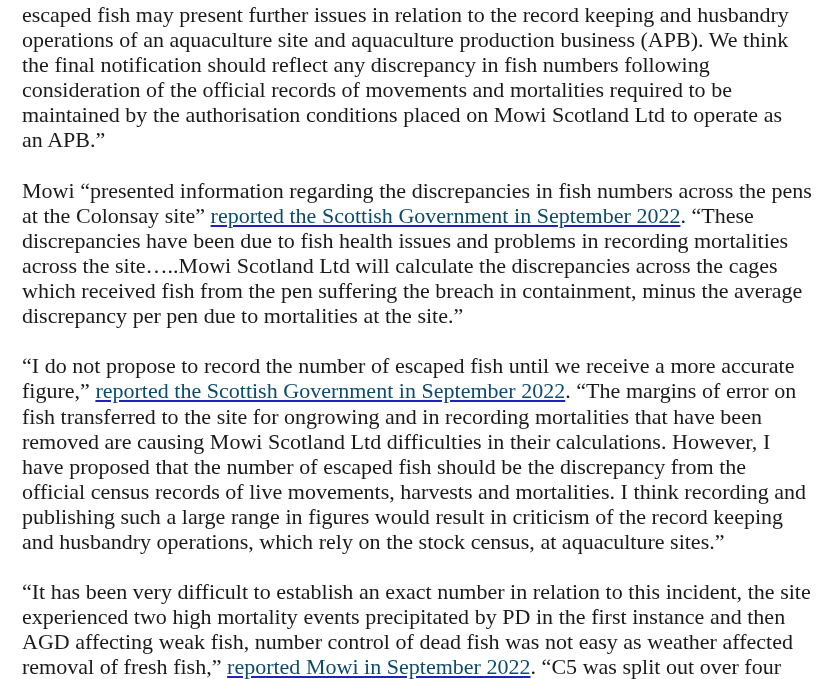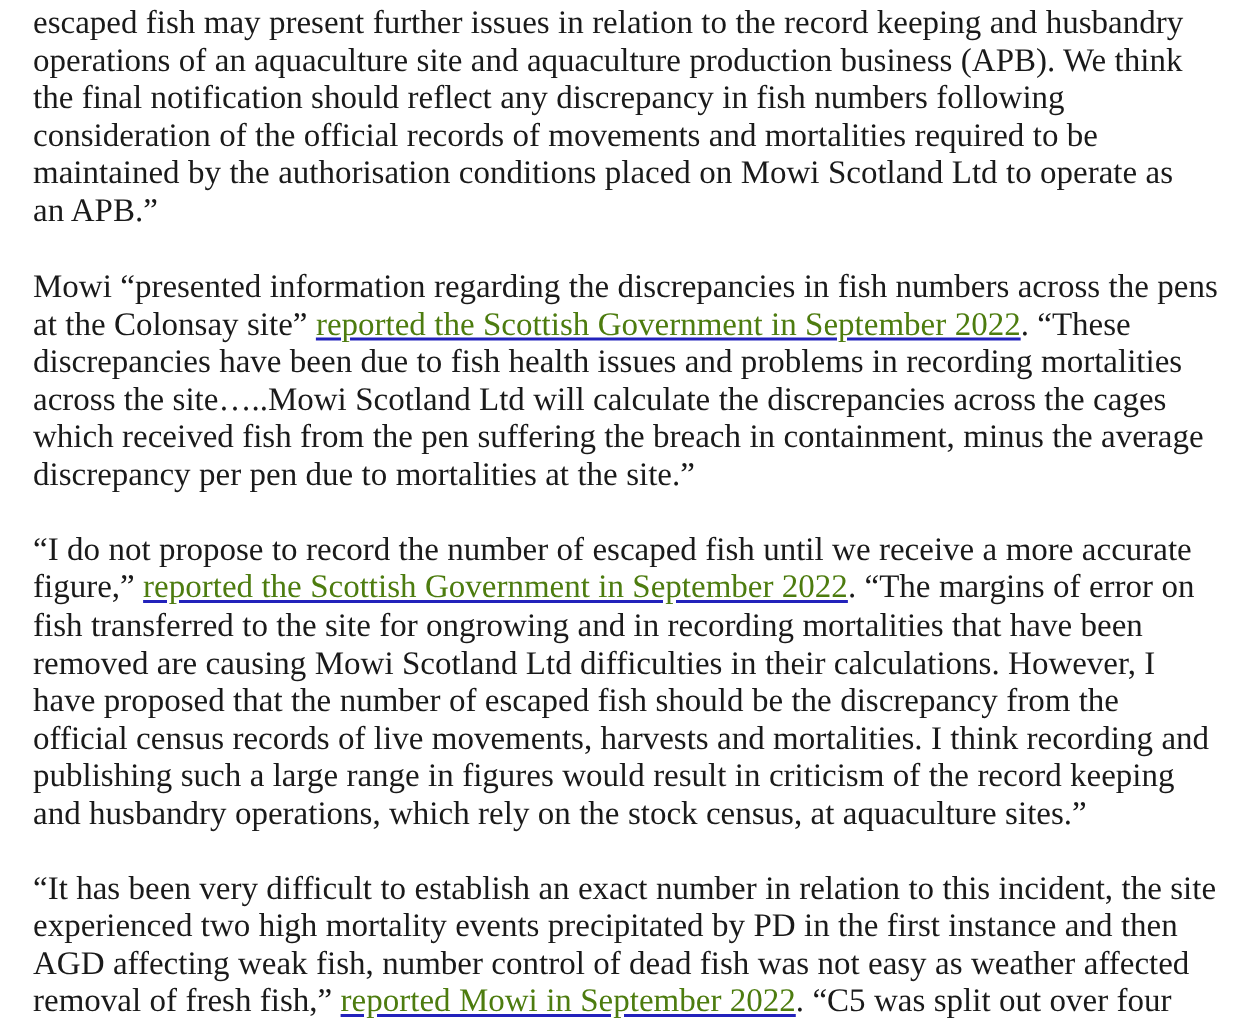--- a/index.html
+++ b/index.html
@@ -41,7 +41,7 @@
     margin-top: 25.1px;
   }
   .doclink {
-    color: #4d7c0f;
+    color: #0c4a6e;
     text-decoration: underline;
     text-decoration-color: #2222bb;
     text-underline-offset: 2px;

